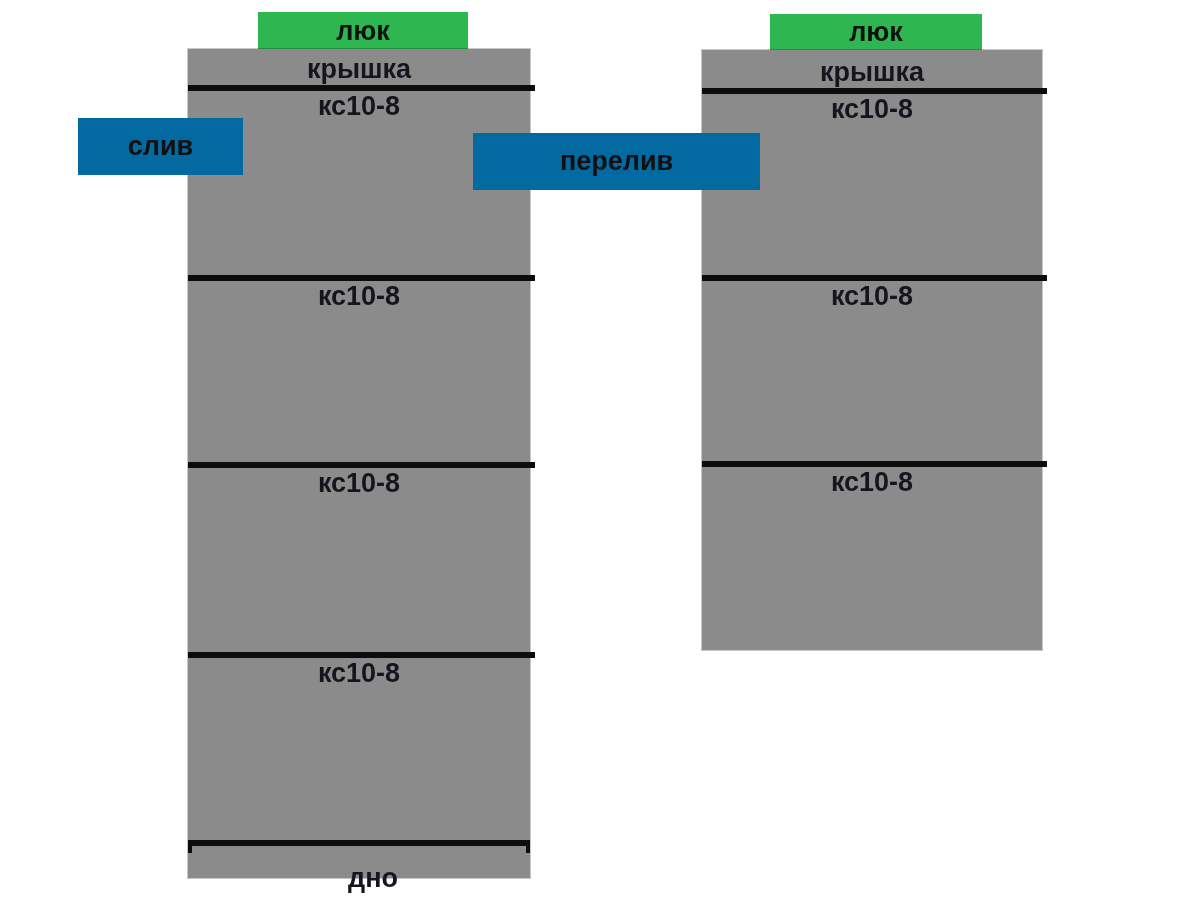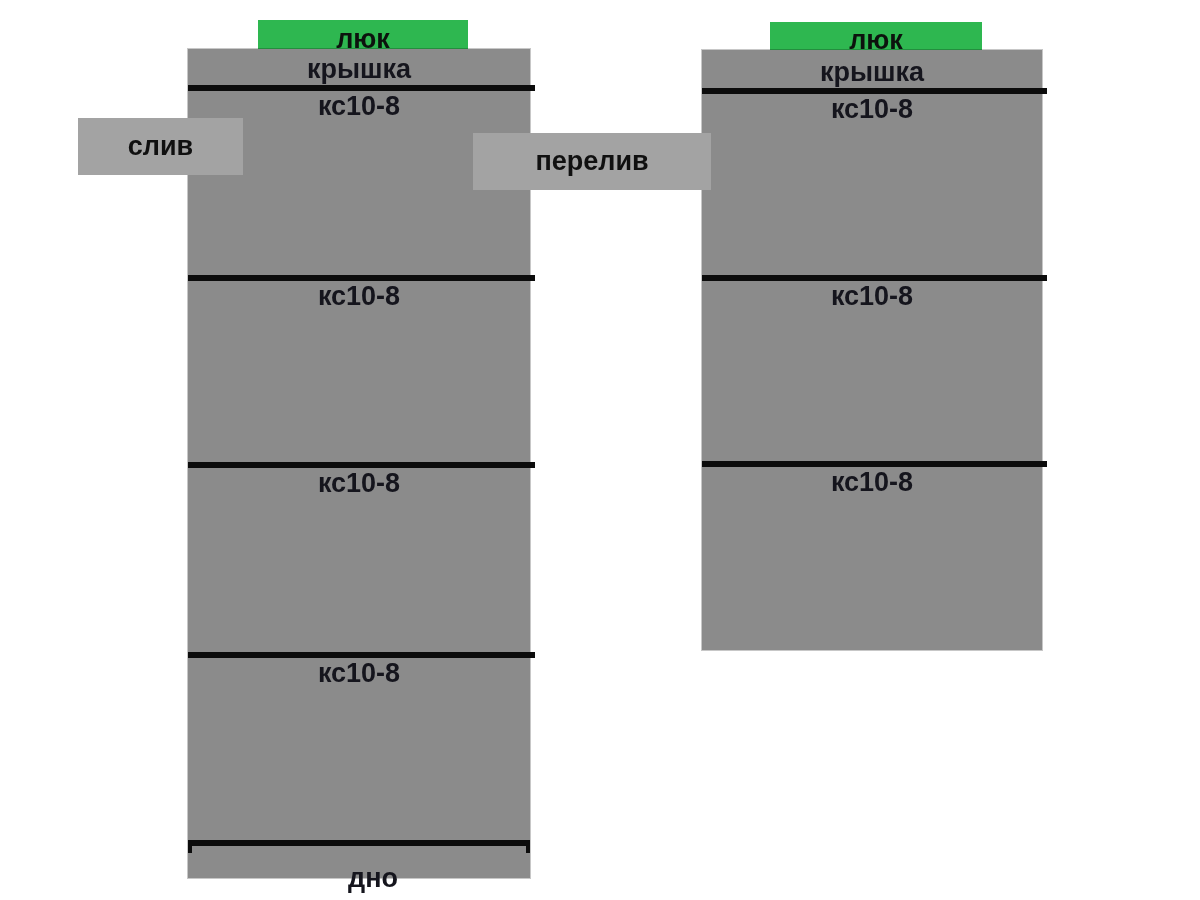--- a/index.html
+++ b/index.html
@@ -28,7 +28,6 @@
     font-size: 27px;
     color: #0c120d;
     z-index: 1;
-    margin-top: 8px;
   }
   .hatch-left  { left: 258px; top: 12px; width: 210px; height: 38px; }
   .hatch-right { left: 770px; top: 14px; width: 212px; height: 37px; }

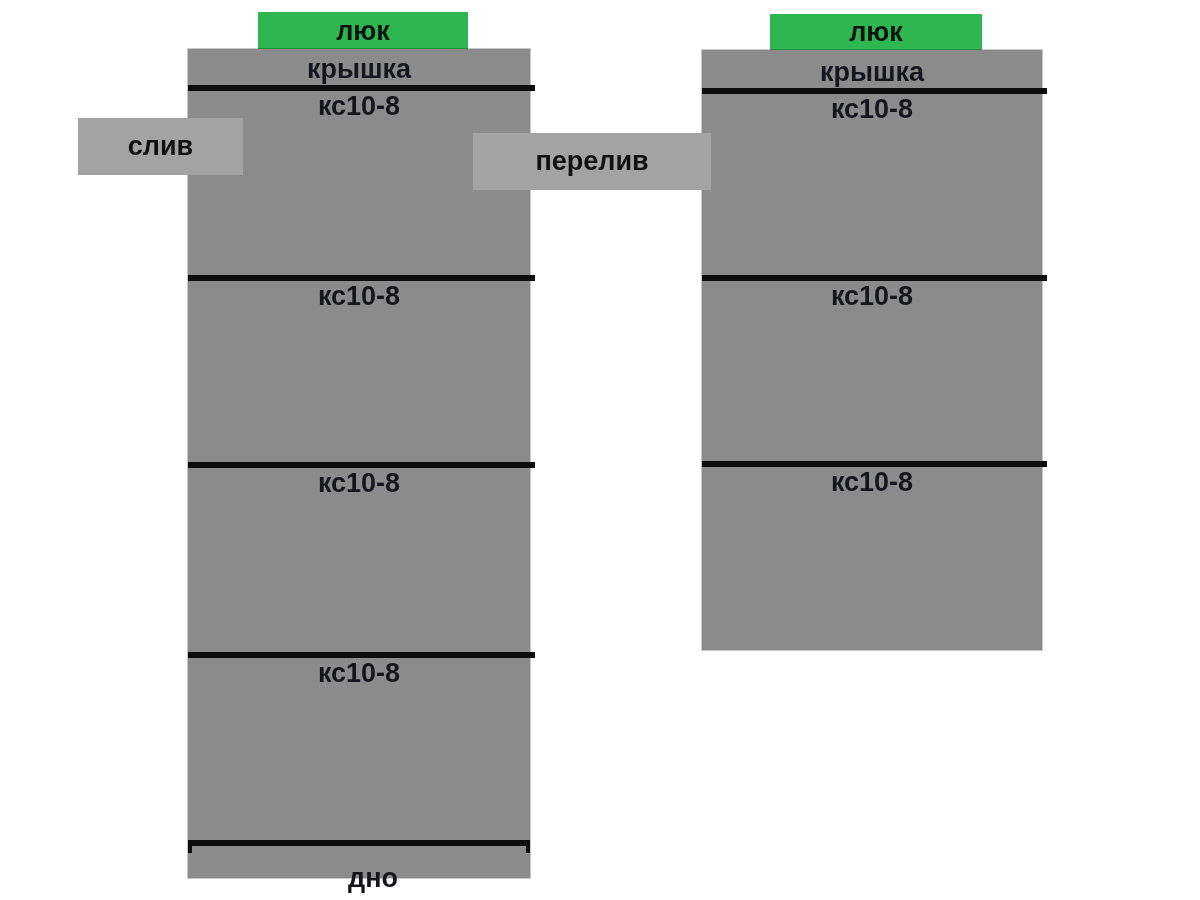--- a/index.html
+++ b/index.html
@@ -90,7 +90,7 @@
   
   .tag {
     position: absolute;
-    background: #a3a3a3;
+    background: #0369a1;
     display: flex;
     align-items: center;
     justify-content: center;

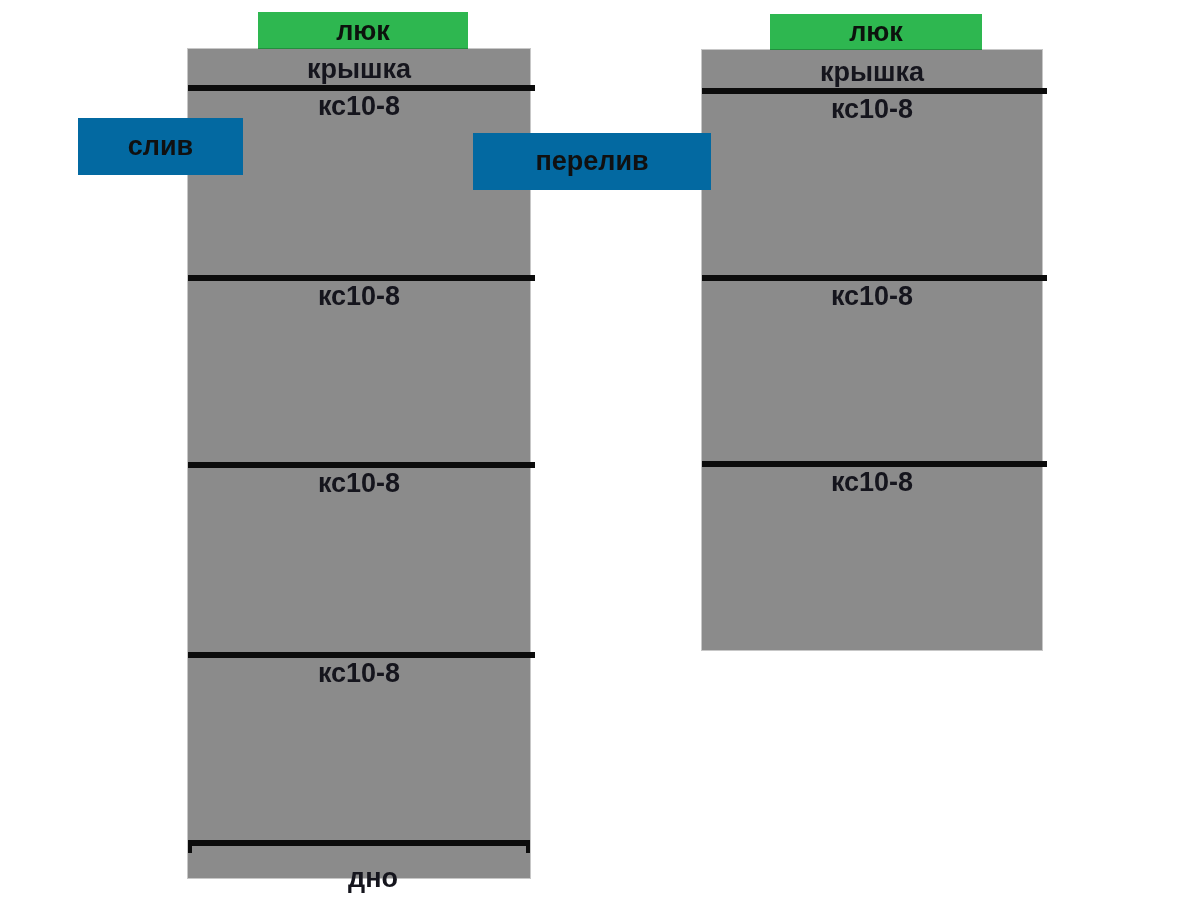--- a/index.html
+++ b/index.html
@@ -99,7 +99,7 @@
     z-index: 3;
   }
   .tag-drain    { left: 78px;  top: 118px; width: 165px; height: 57px; }
-  .tag-overflow { left: 473px; top: 133px; width: 238px; height: 57px; }
+  .tag-overflow { left: 473px; top: 133px; width: 287px; height: 57px; }
 </style>
 </head>
 <body>

